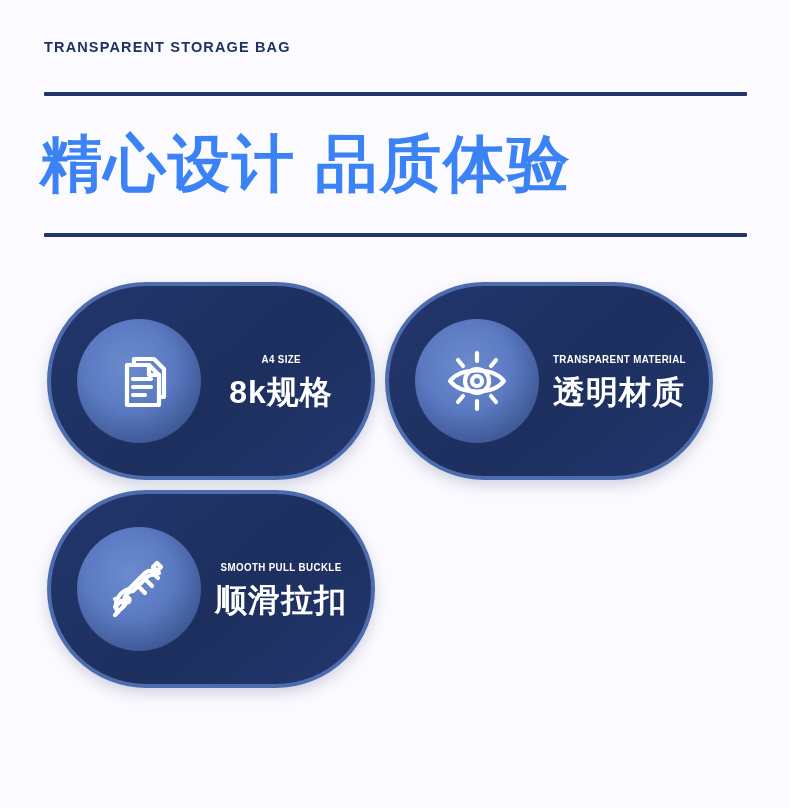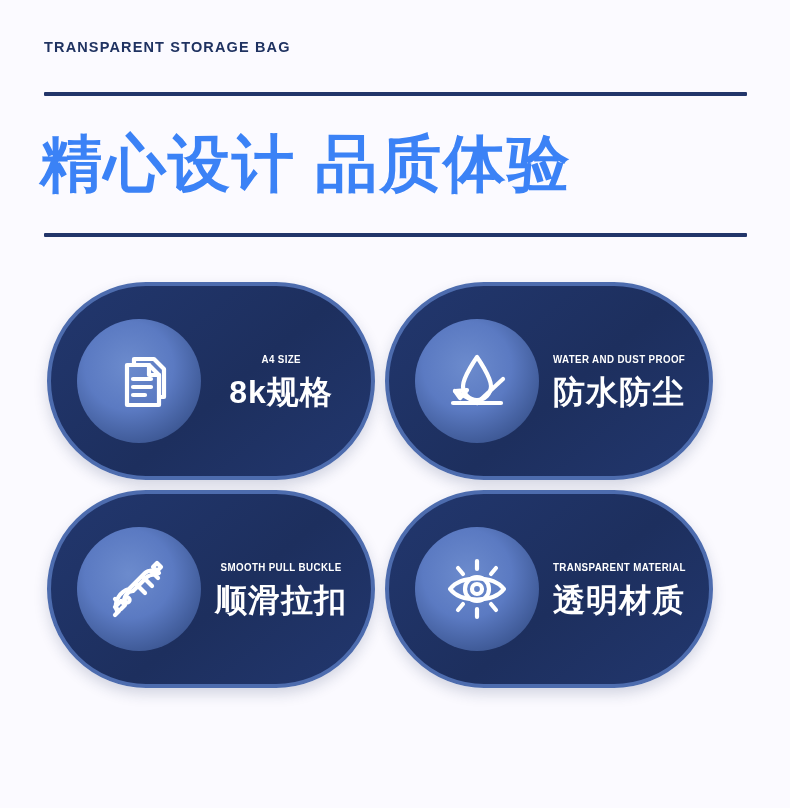--- a/index.html
+++ b/index.html
@@ -169,21 +169,6 @@
       </div>
     </div>
 
-    <div class="card">
-      <div class="icon-wrap">
-        <svg viewBox="0 0 72 72">
-          <path d="M36 12 C36 12 22 32 22 41 a14 14 0 0 0 28 0 C50 32 36 12 36 12 z"></path>
-          <path d="M12 58 h48"></path>
-          <path d="M36 58 L62 34"></path>
-          <path d="M36 58 L14 46"></path>
-          <path d="M14 46 l12 -1 l-7 8 z" fill="#ffffff"></path>
-        </svg>
-      </div>
-      <div class="card-text">
-        <div class="card-en">WATER AND DUST PROOF</div>
-        <div class="card-cn">防水防尘</div>
-      </div>
-    </div>
 
     <div class="card">
       <div class="icon-wrap">

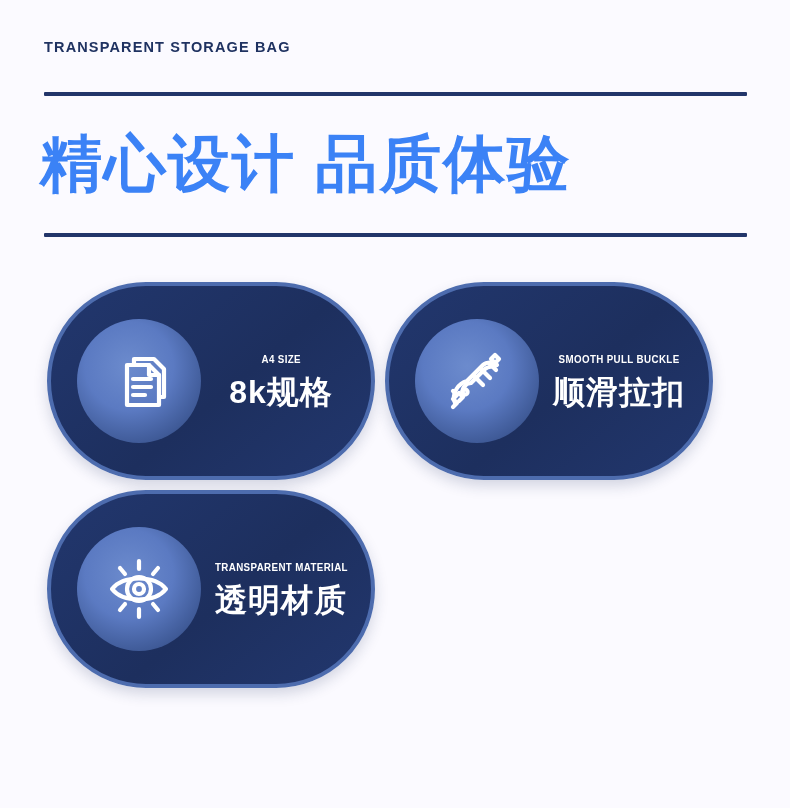--- a/index.html
+++ b/index.html
@@ -169,6 +169,26 @@
       </div>
     </div>
 
+
+    <div class="card">
+      <div class="icon-wrap">
+        <svg viewBox="0 0 72 72">
+          <path d="M9 36 C20 22 52 22 63 36 C52 50 20 50 9 36 z"></path>
+          <circle cx="36" cy="36" r="12"></circle>
+          <circle cx="36" cy="36" r="5"></circle>
+          <path d="M36 8 v8"></path>
+          <path d="M36 56 v8"></path>
+          <path d="M17 15 l5 6"></path>
+          <path d="M55 15 l-5 6"></path>
+          <path d="M17 57 l5 -6"></path>
+          <path d="M55 57 l-5 -6"></path>
+        </svg>
+      </div>
+      <div class="card-text">
+        <div class="card-en">TRANSPARENT MATERIAL</div>
+        <div class="card-cn">透明材质</div>
+      </div>
+    </div>
 
     <div class="card">
       <div class="icon-wrap">
@@ -190,26 +210,6 @@
       </div>
     </div>
 
-    <div class="card">
-      <div class="icon-wrap">
-        <svg viewBox="0 0 72 72">
-          <path d="M9 36 C20 22 52 22 63 36 C52 50 20 50 9 36 z"></path>
-          <circle cx="36" cy="36" r="12"></circle>
-          <circle cx="36" cy="36" r="5"></circle>
-          <path d="M36 8 v8"></path>
-          <path d="M36 56 v8"></path>
-          <path d="M17 15 l5 6"></path>
-          <path d="M55 15 l-5 6"></path>
-          <path d="M17 57 l5 -6"></path>
-          <path d="M55 57 l-5 -6"></path>
-        </svg>
-      </div>
-      <div class="card-text">
-        <div class="card-en">TRANSPARENT MATERIAL</div>
-        <div class="card-cn">透明材质</div>
-      </div>
-    </div>
-
   </div>
 </div>
 

